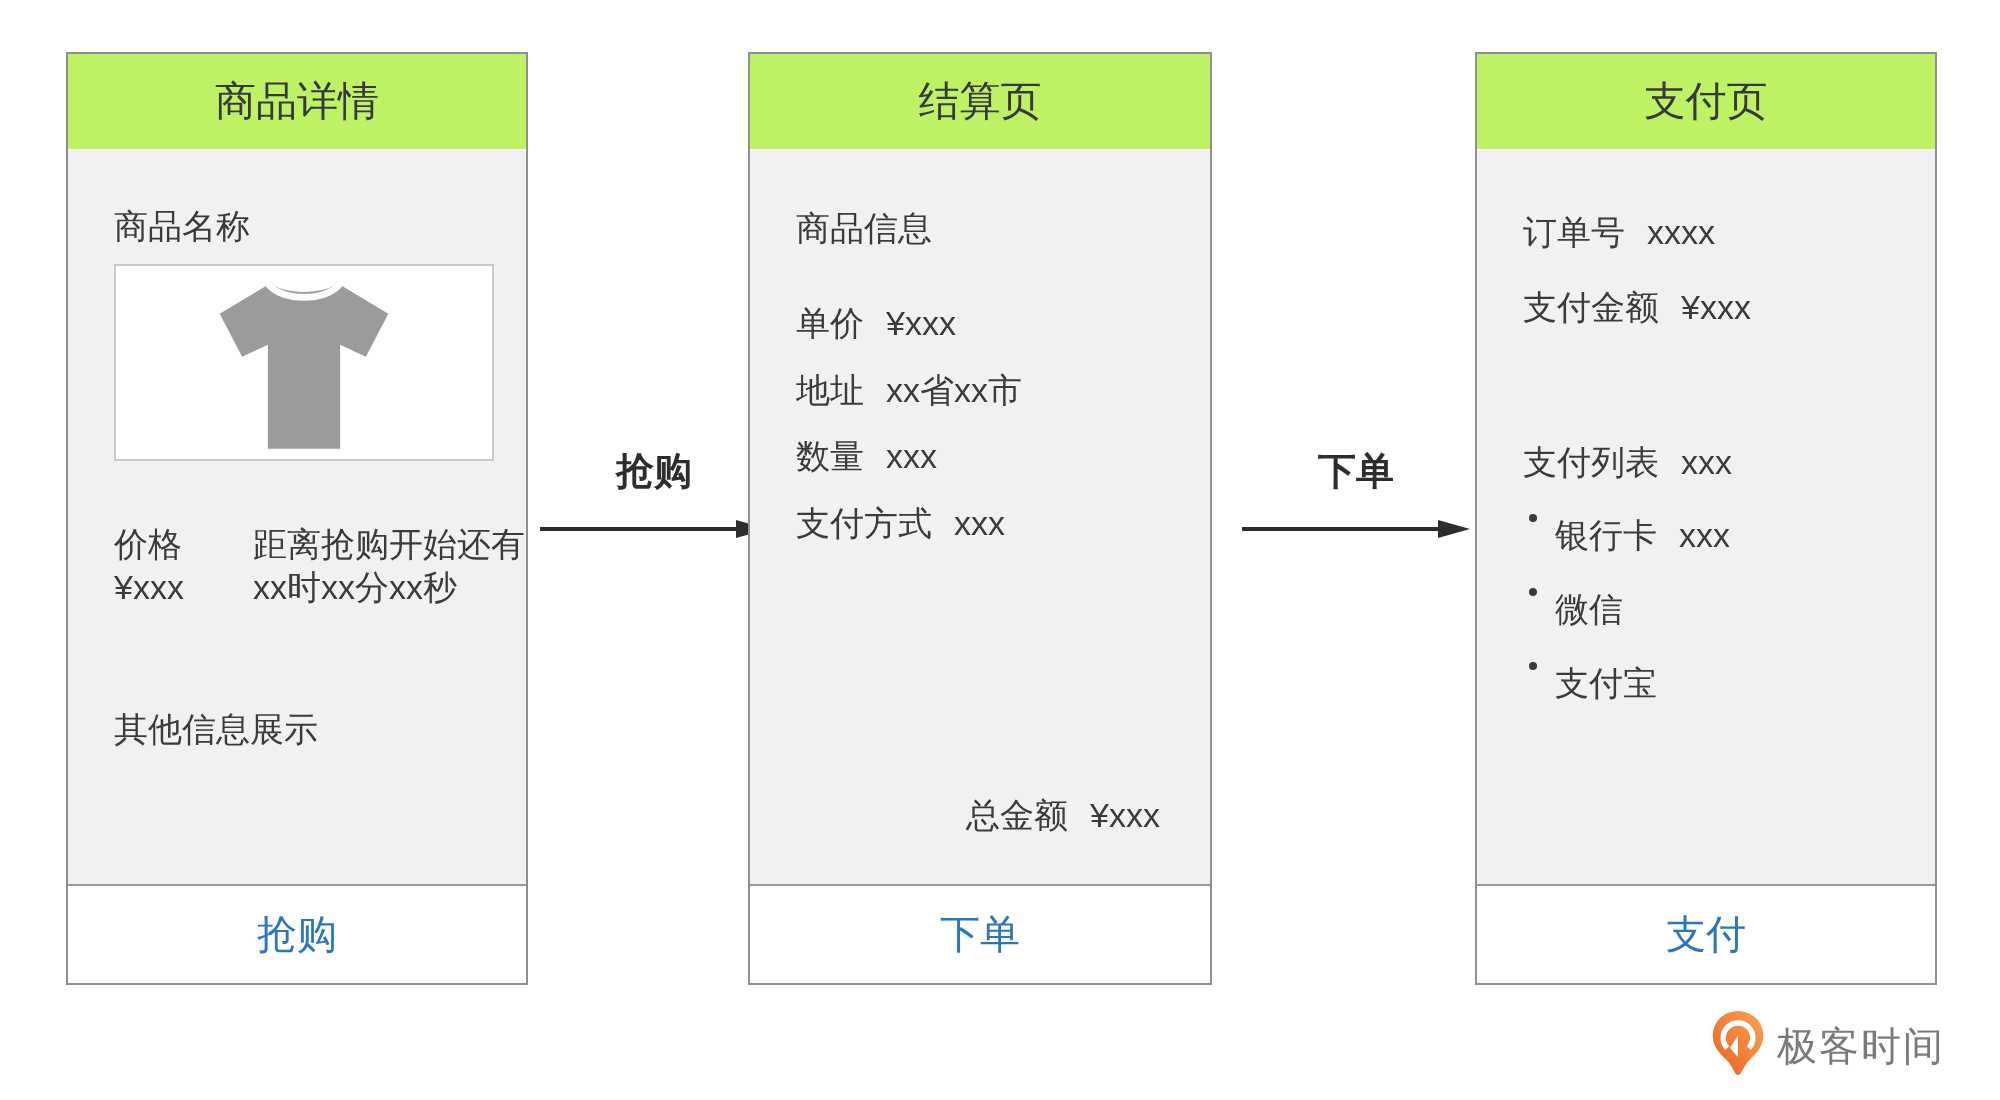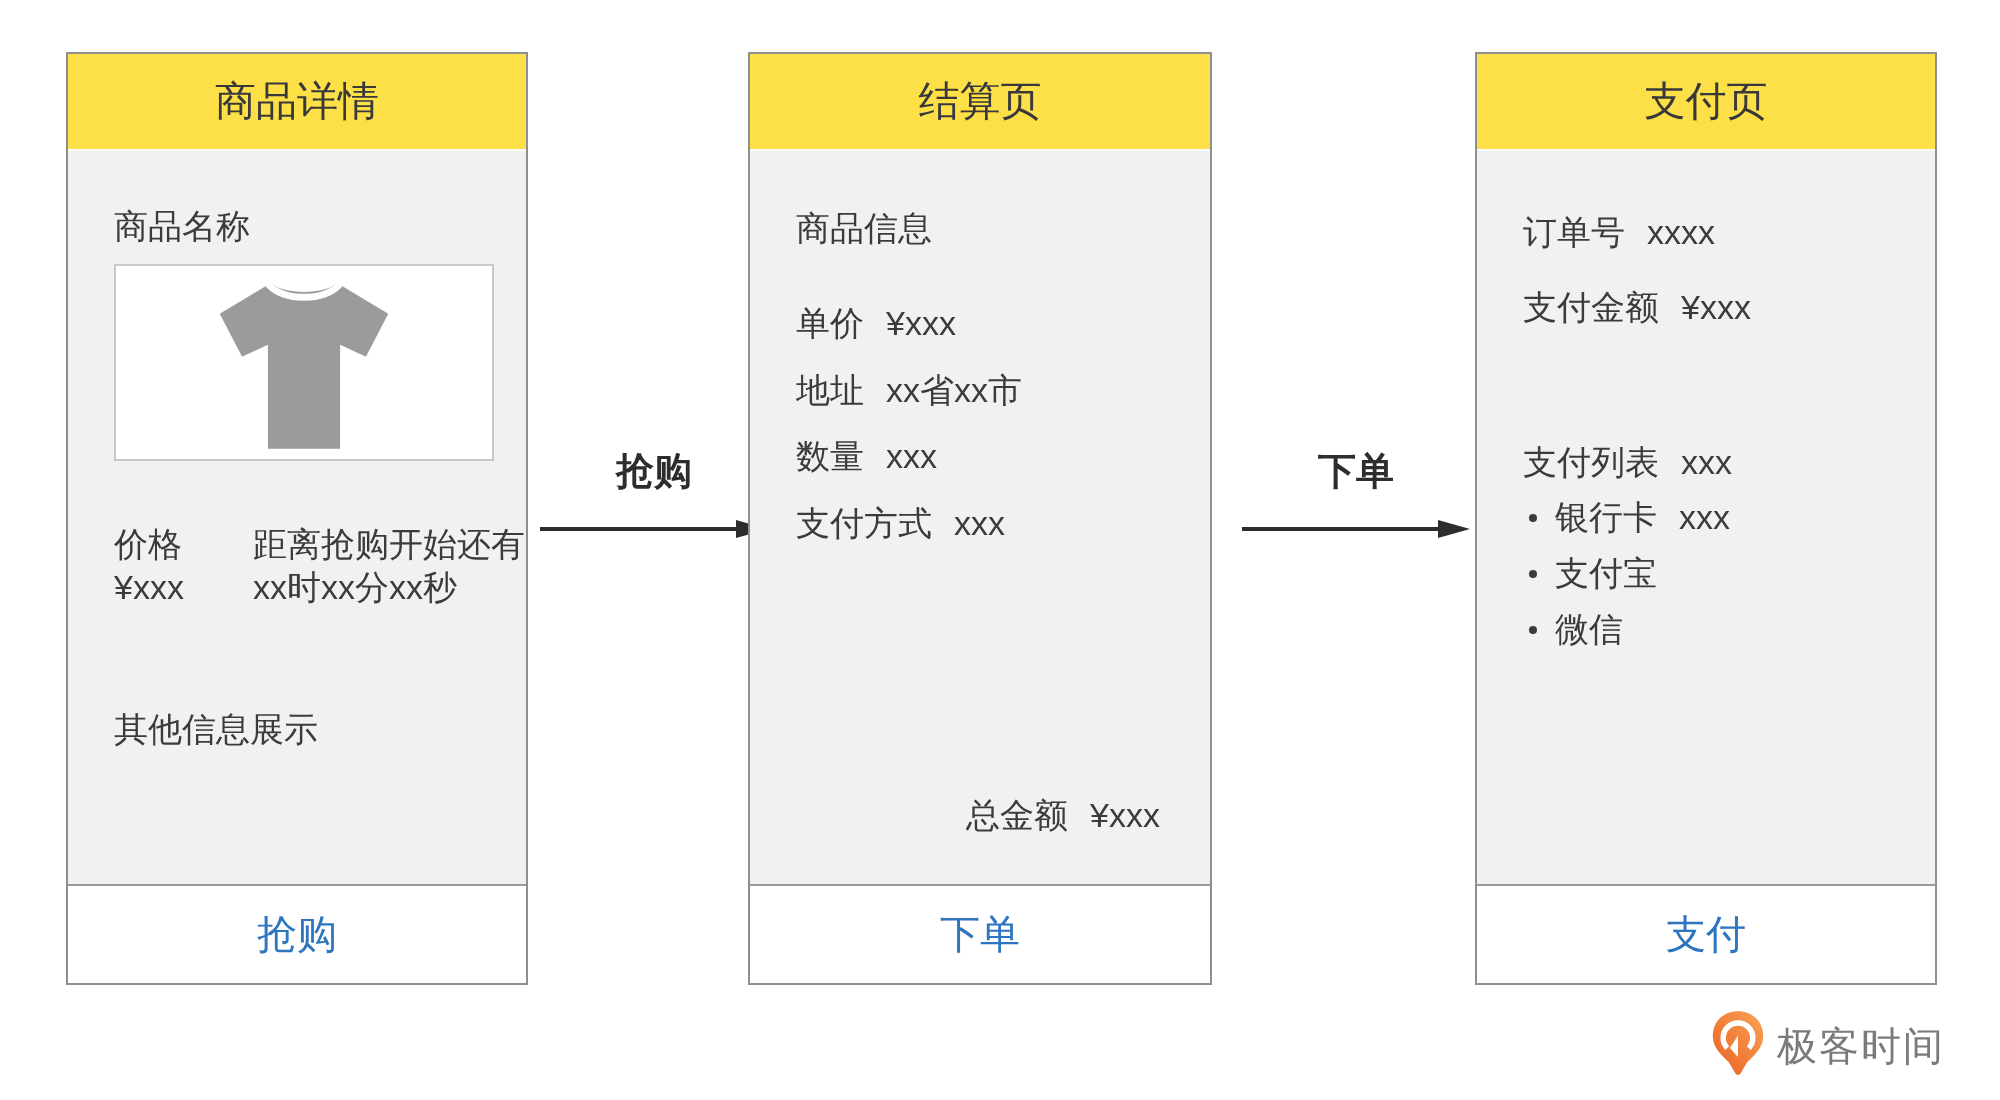--- a/index.html
+++ b/index.html
@@ -29,7 +29,7 @@
   .panel-3 { left: 1475px; }
   .panel-header {
     height: 95px;
-    background: #fde047;
+    background: #bef264;
     border-bottom: 2px solid #fbfbfb;
     display: flex;
     align-items: center;

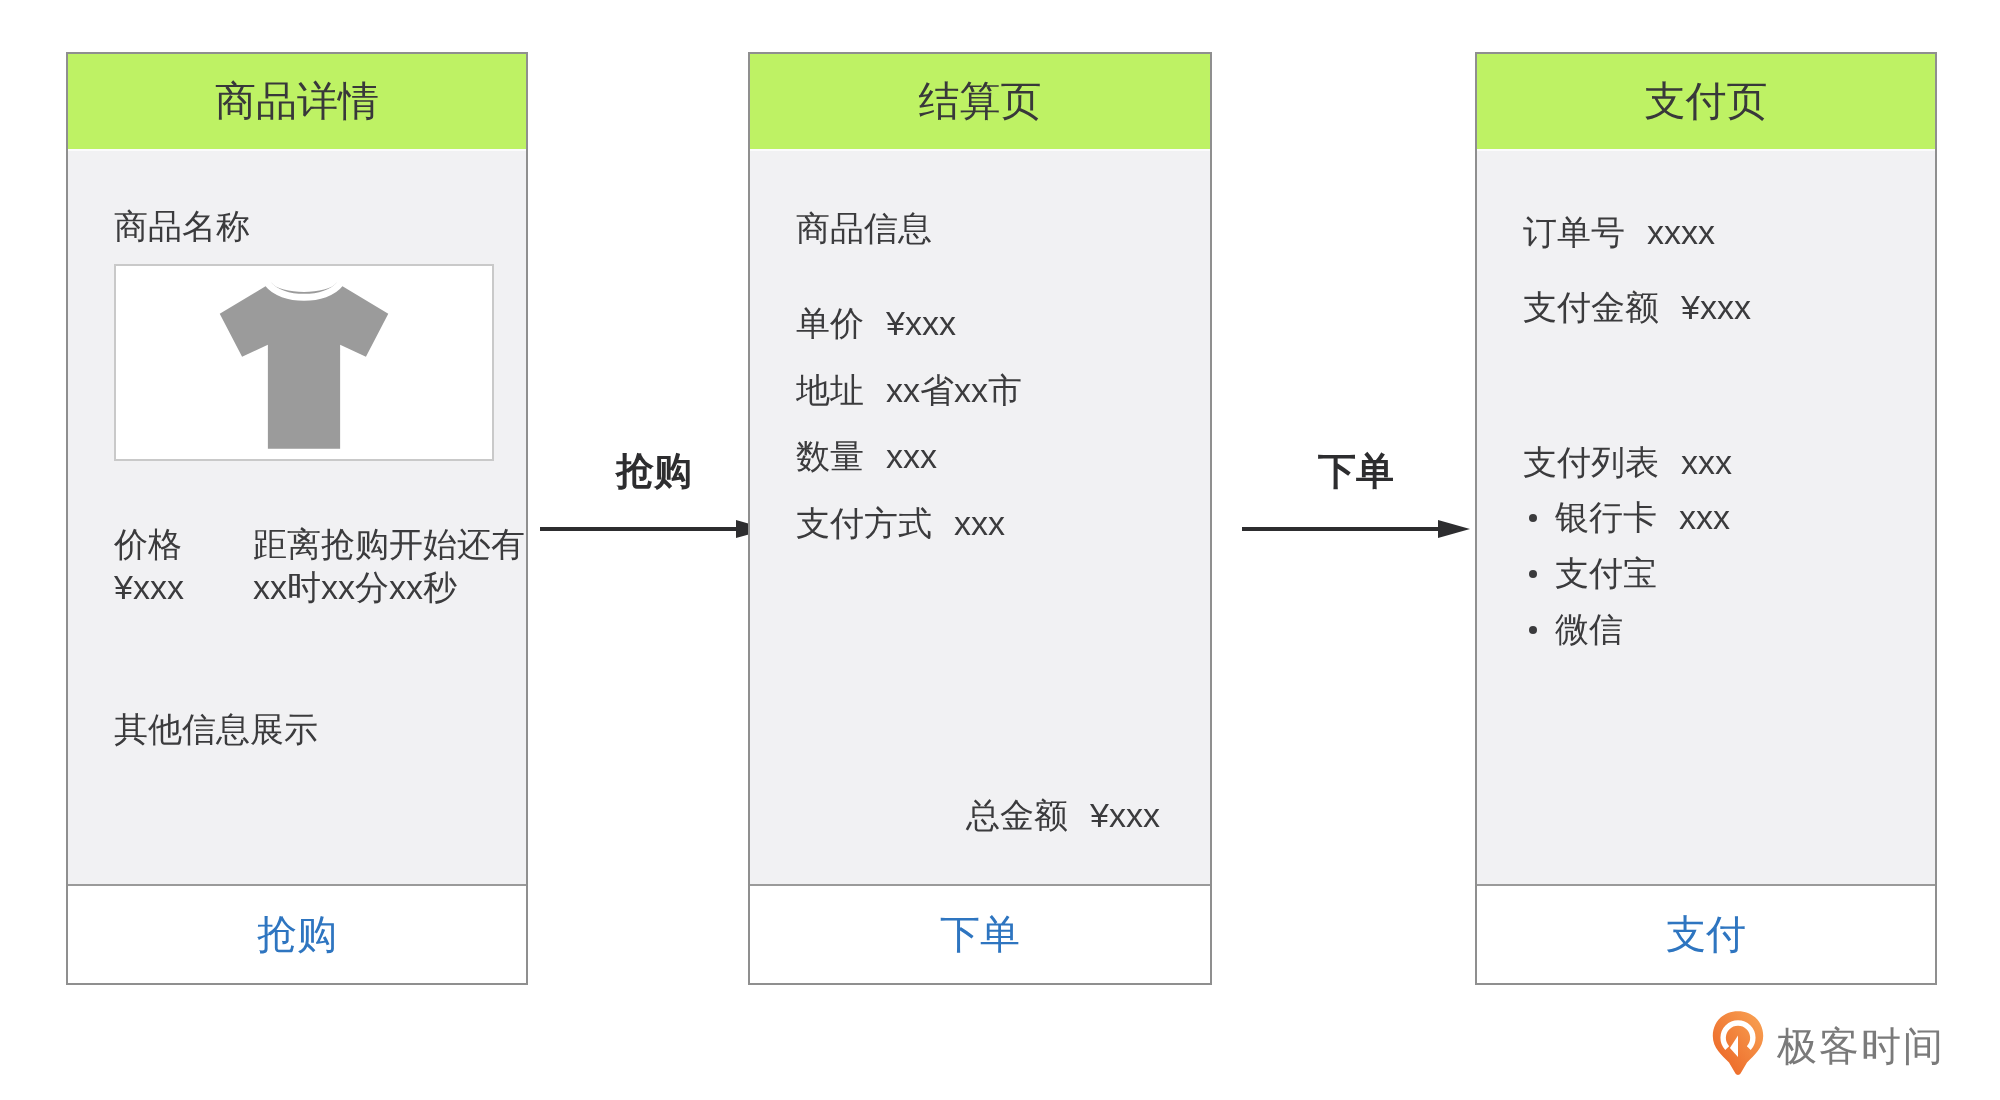--- a/index.html
+++ b/index.html
@@ -94,9 +94,9 @@
   .p3-row2 { margin-top: 32px; white-space: nowrap; }
   .p3-list-head { margin-top: 112px; white-space: nowrap; }
   .pay-item {
-    margin-top: 13px;
-    display: flex;
-    align-items: center;
+    margin-top: 31px;
+    display: flex;
+    align-items: flex-start;
     white-space: nowrap;
   }
   .bullet {

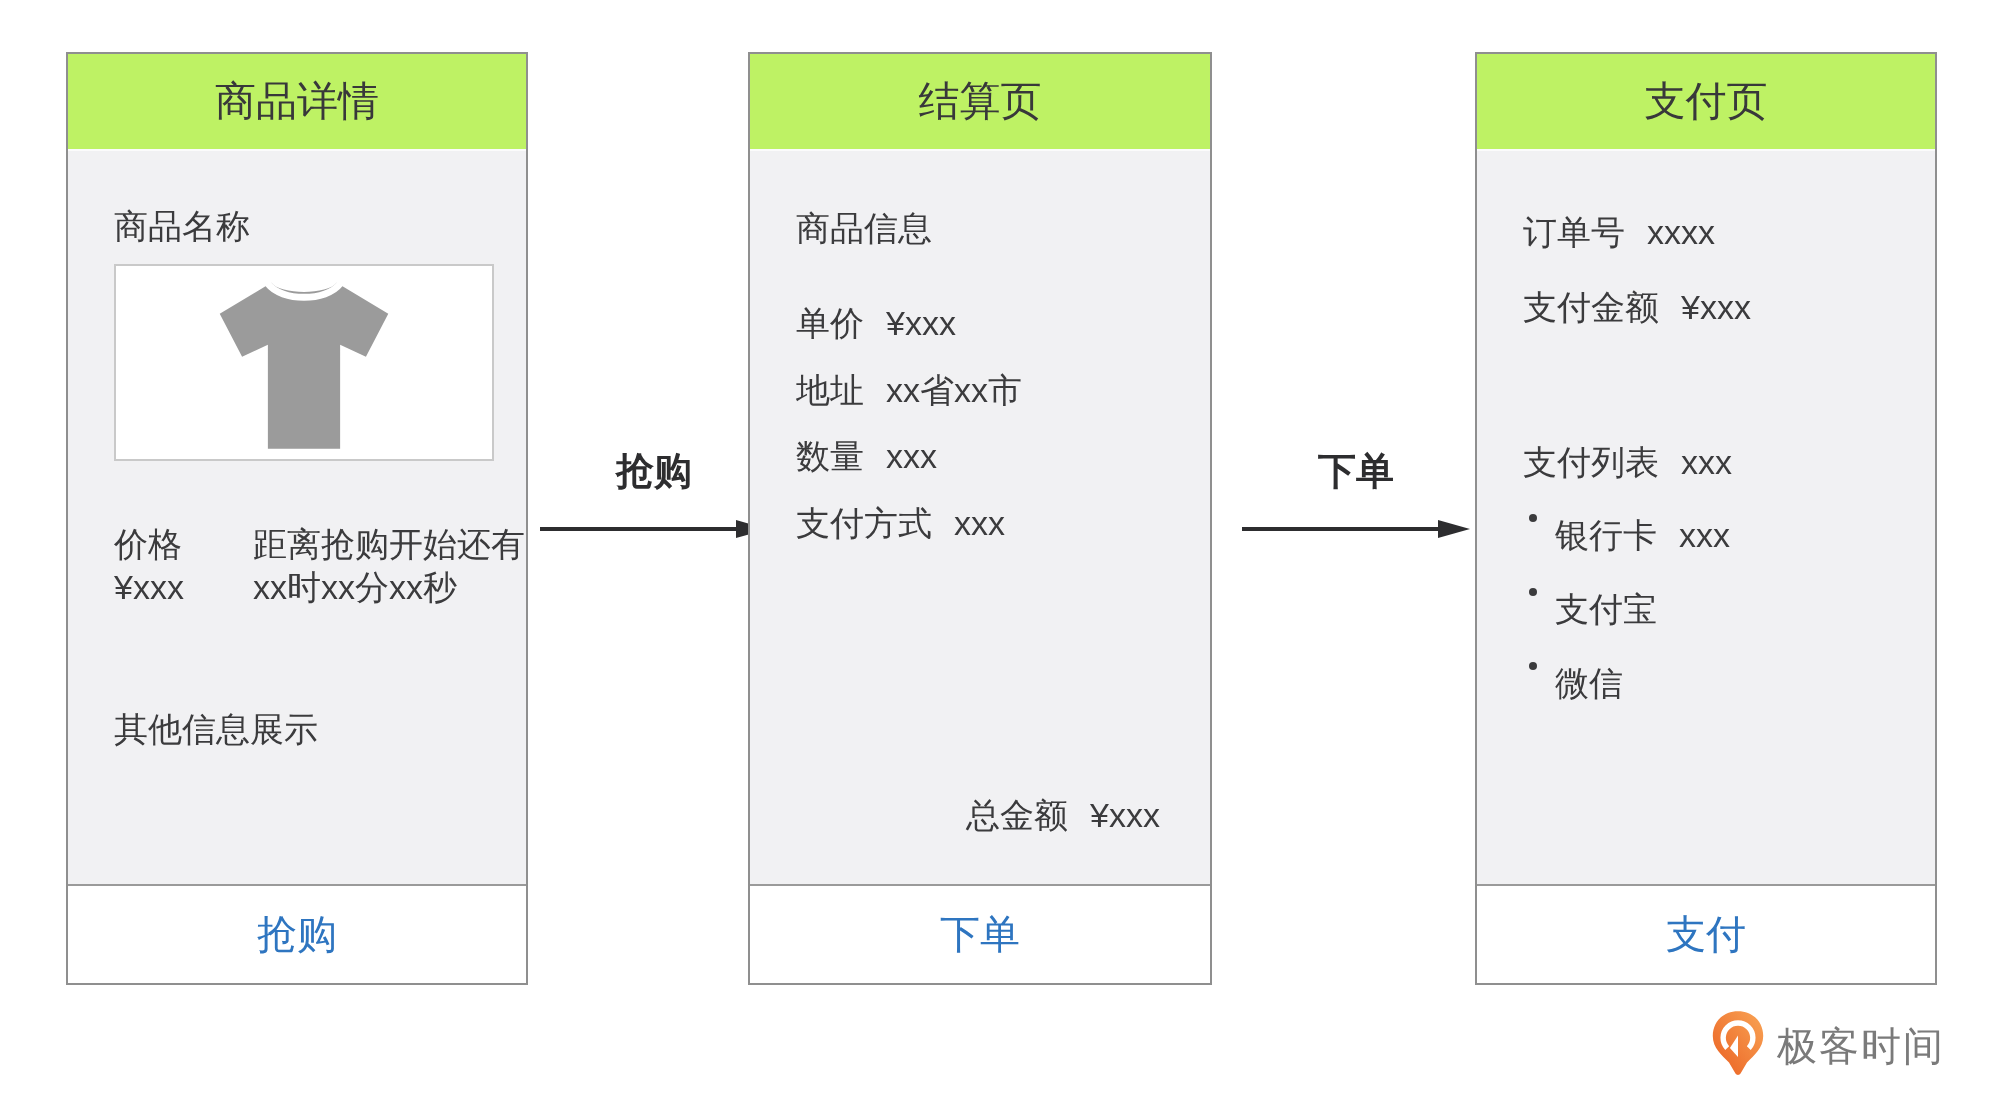--- a/index.html
+++ b/index.html
@@ -236,11 +236,11 @@
       </div>
       <div class="pay-item">
         <span class="bullet"></span>
-        <span>支付宝</span>
+        <span>微信</span>
       </div>
       <div class="pay-item">
         <span class="bullet"></span>
-        <span>微信</span>
+        <span>支付宝</span>
       </div>
     </div>
     <div class="panel-footer">支付</div>

